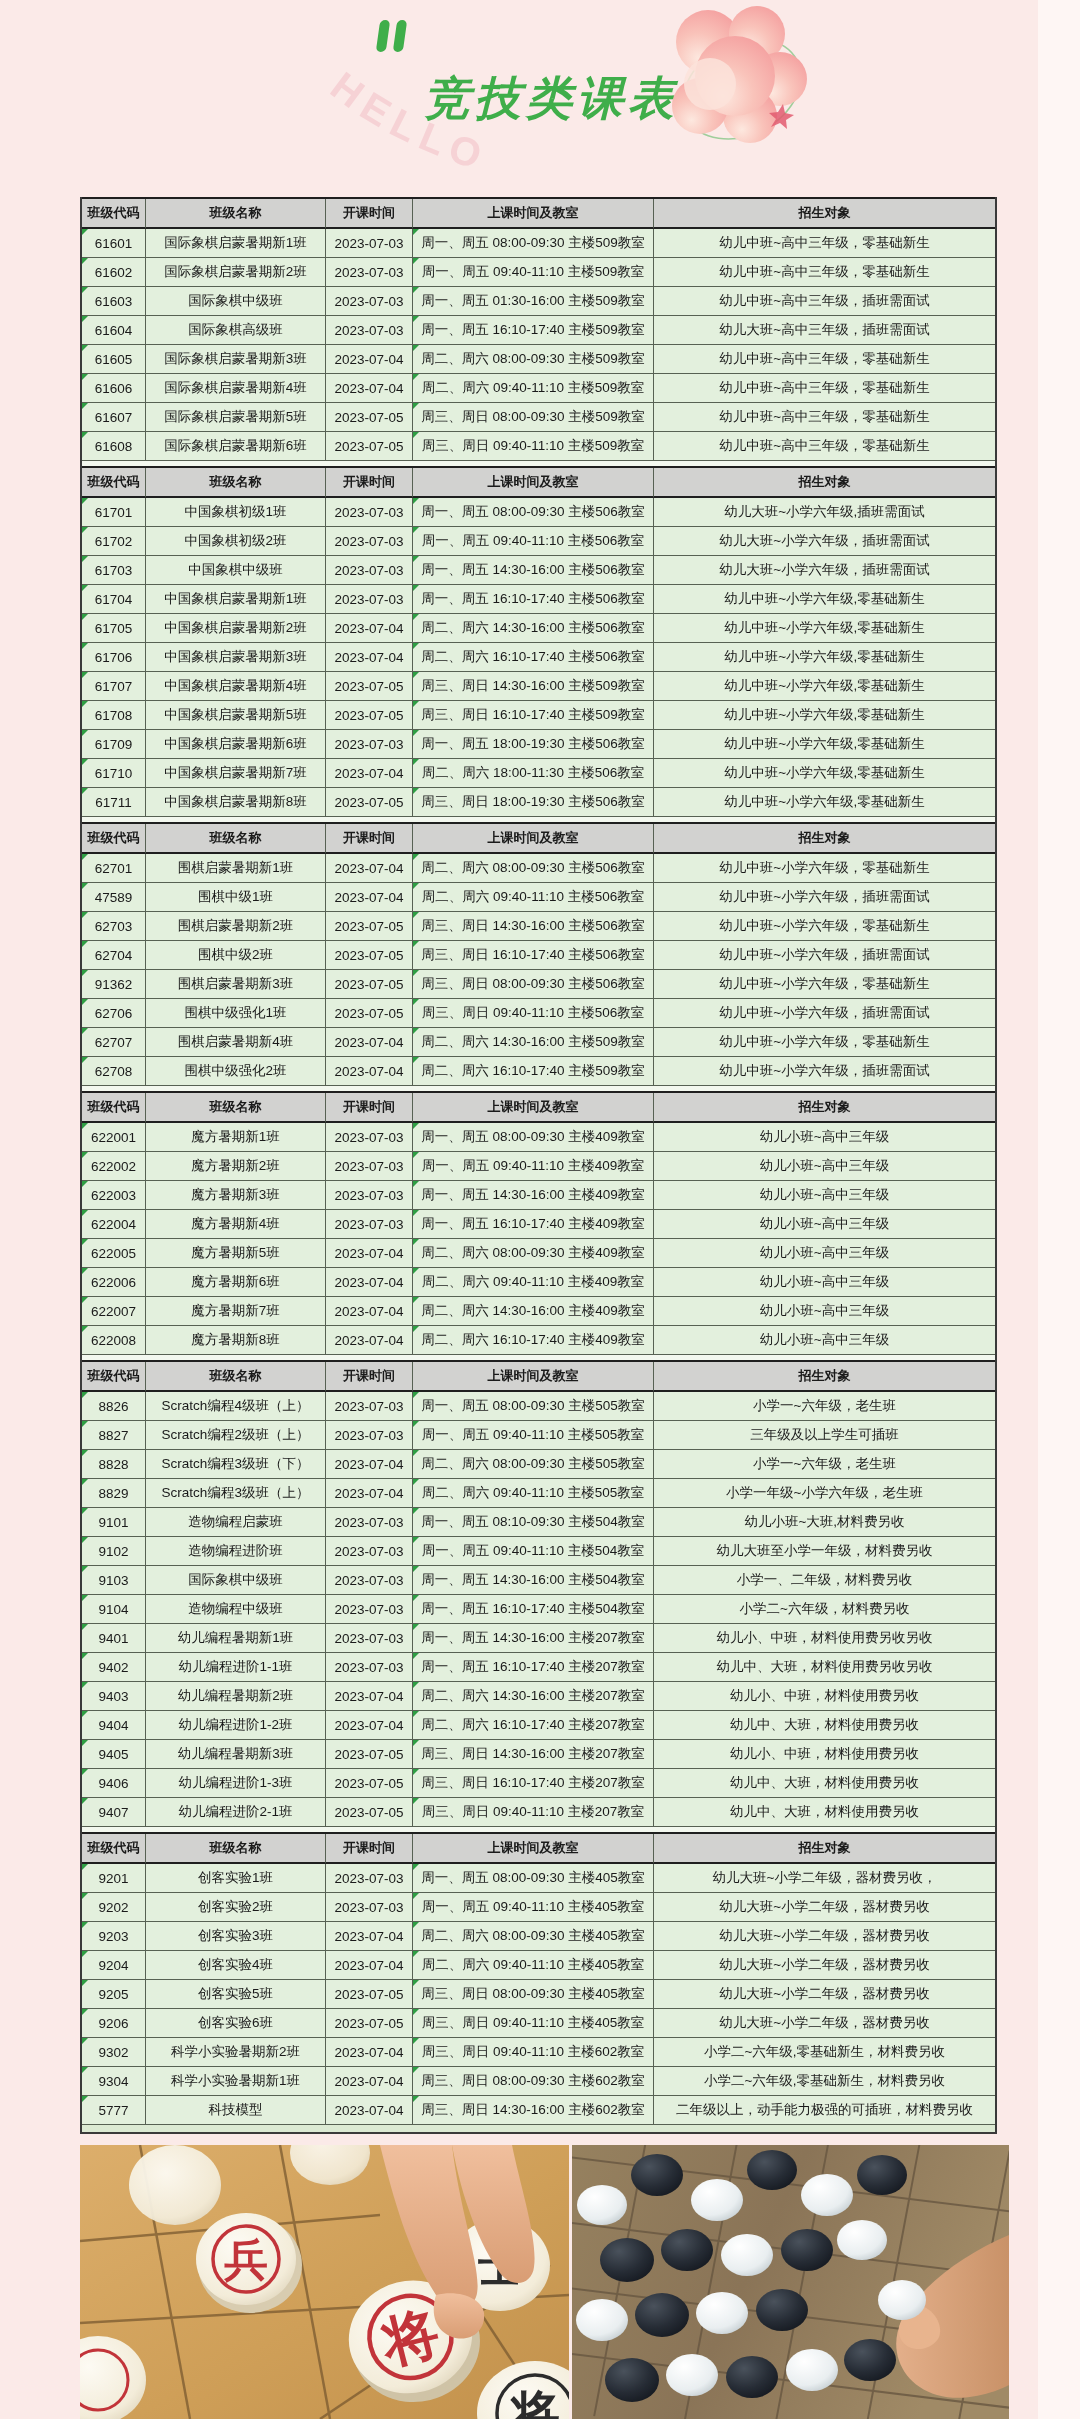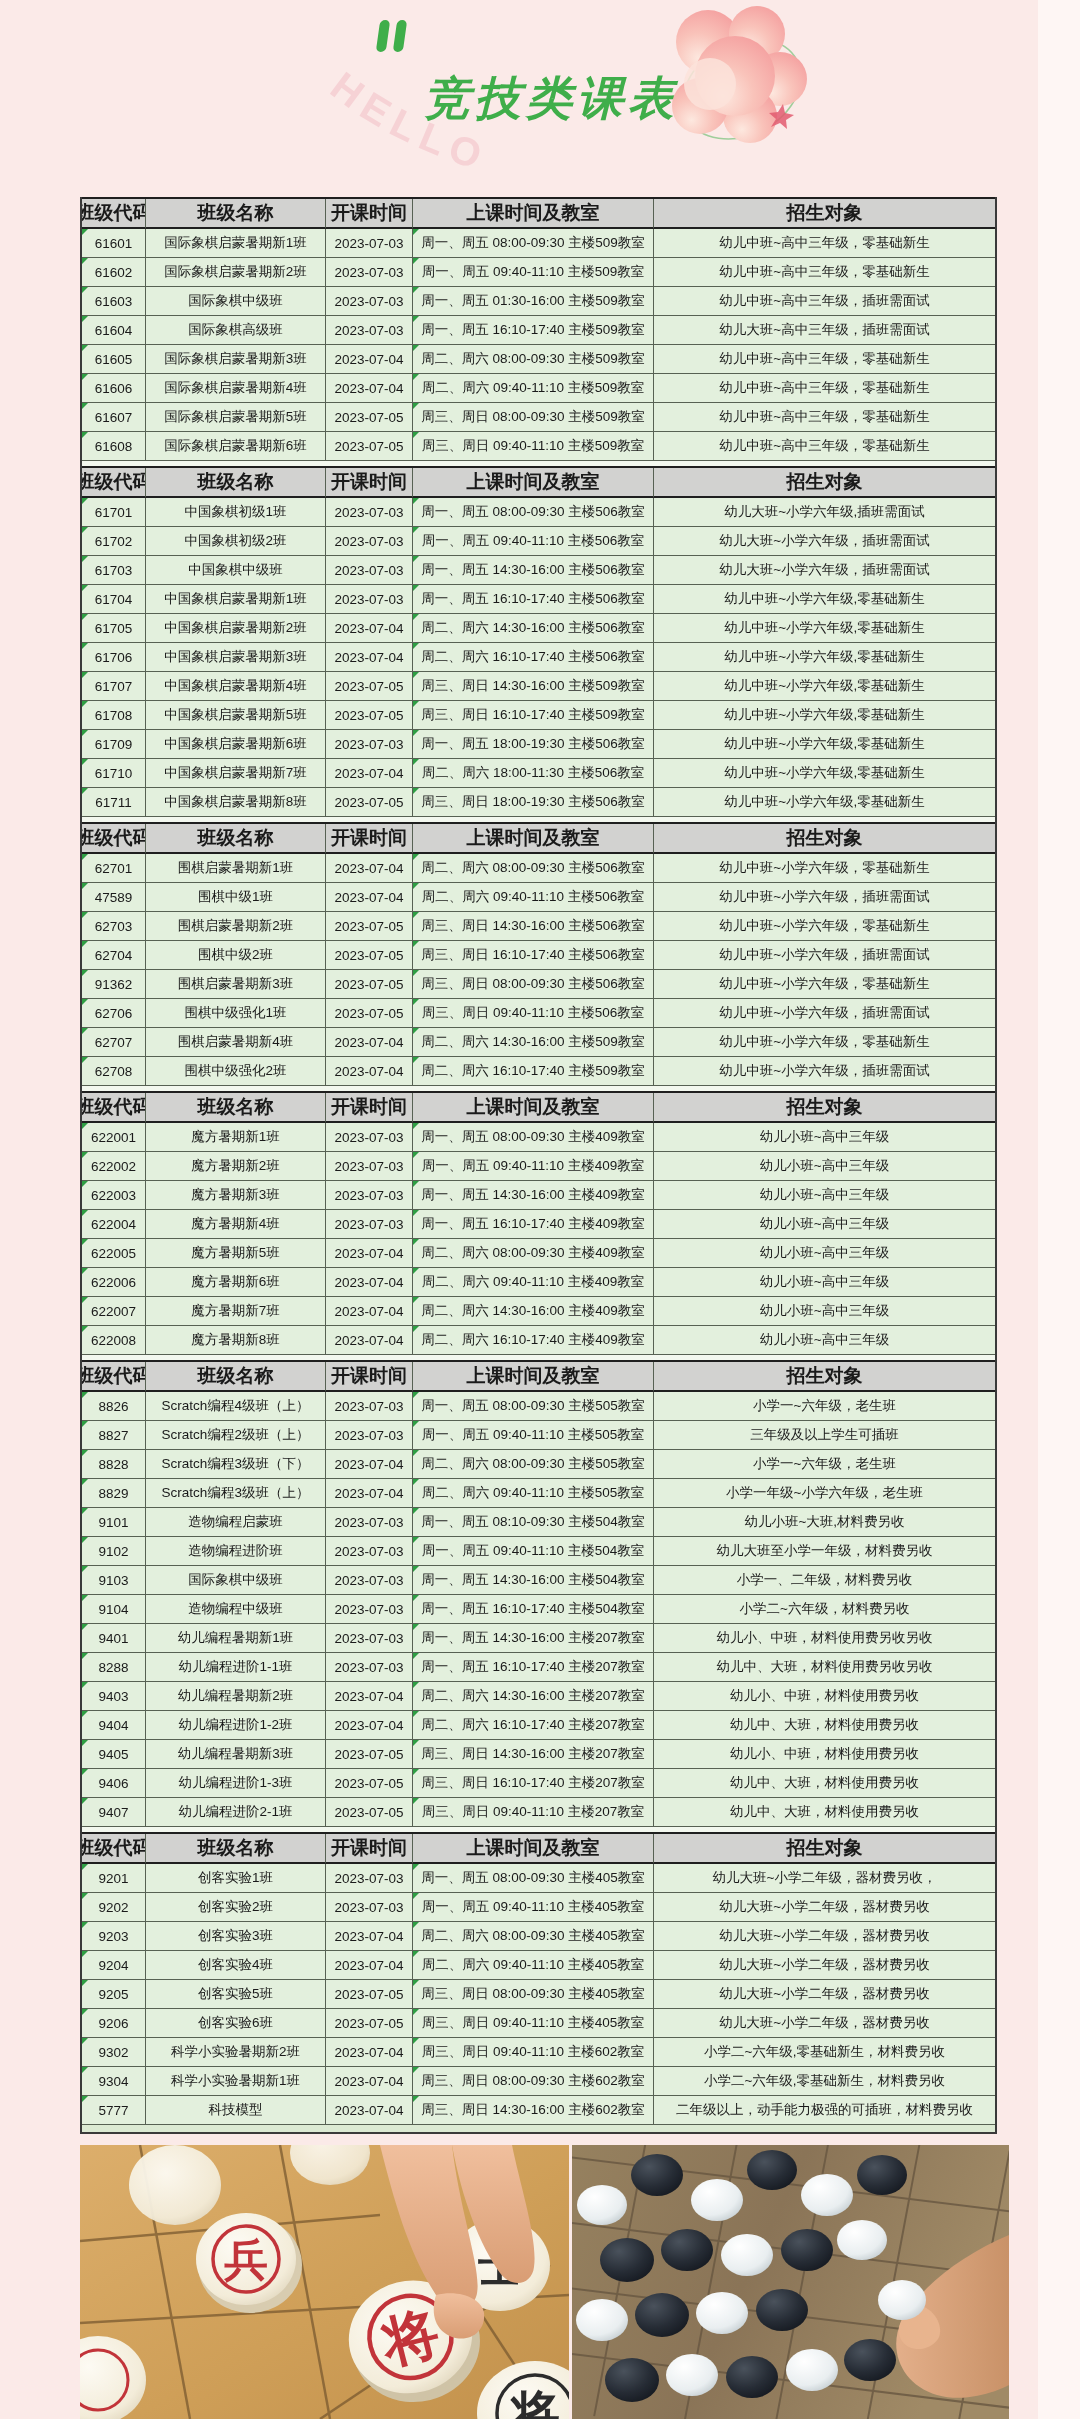--- a/index.html
+++ b/index.html
@@ -28,7 +28,7 @@
         border-bottom:1px solid #576153;font-size:13.5px;white-space:nowrap;overflow:hidden;}
   .cell:last-child{border-right:none;}
   .row.head{border-top:2px solid #1f1f1f;}
-  .row.head .cell{background:#d2d2d0;font-weight:bold;height:30px;font-size:19px;
+  .row.head .cell{background:#d2d2d0;font-weight:bold;height:30px;font-size:13px;
                   border-bottom:2px solid #1f1f1f;}
   .gap{height:5px;background:#f3f8ef;}
   .endstrip{height:9px;background:#dcead3;border-bottom:2px solid #3a3a3a;box-sizing:border-box;}

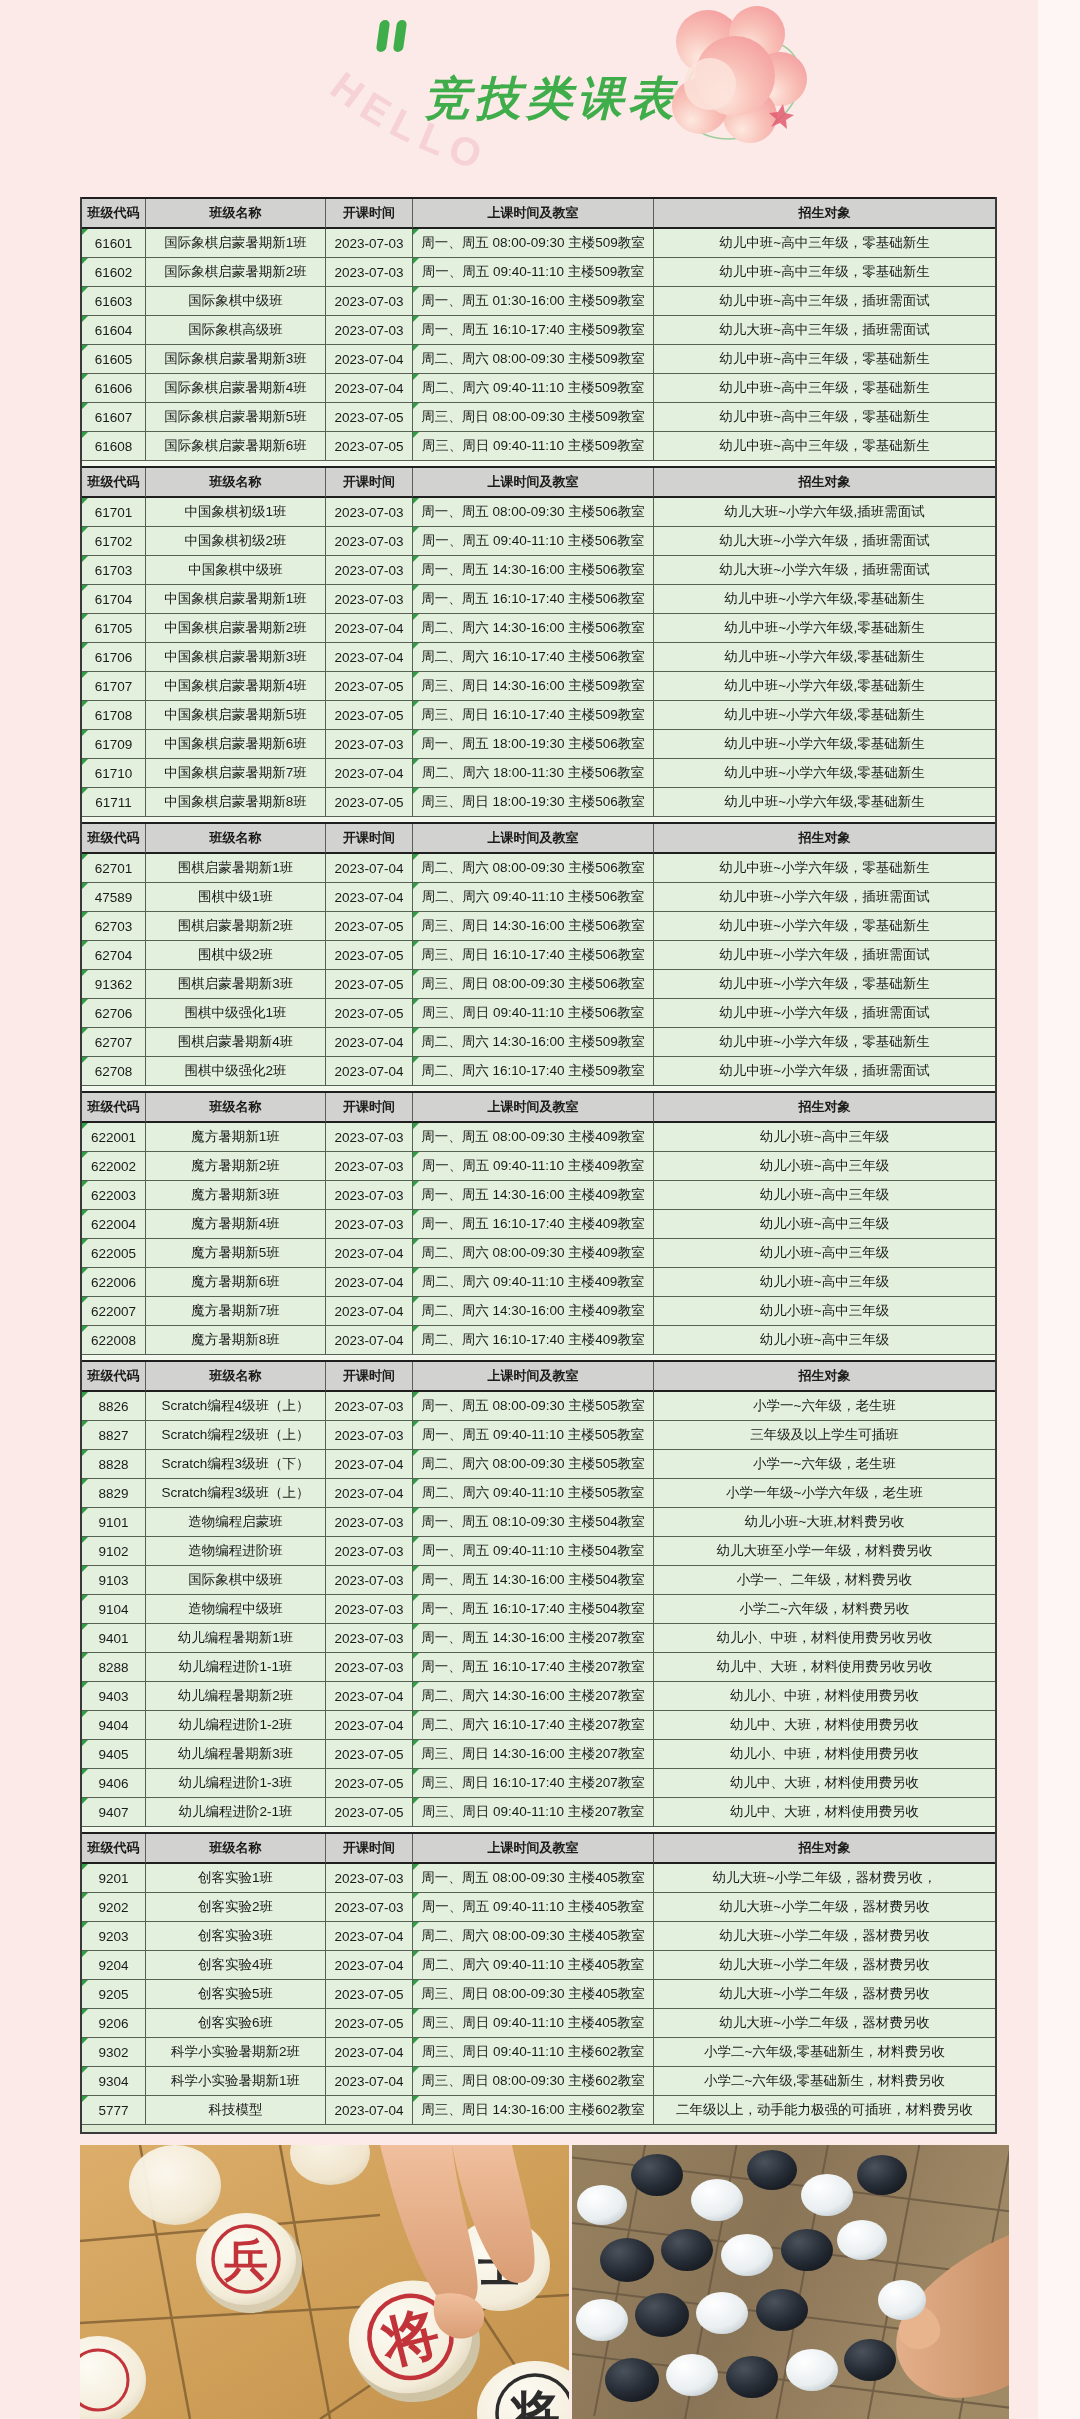--- a/index.html
+++ b/index.html
@@ -958,7 +958,7 @@
       <div class="row">
         <div class="cell">
           <i class="tri"></i>
-          <span>8288</span>
+          <span>9402</span>
         </div>
         <div class="cell">
           <span>幼儿编程进阶1-1班</span>

